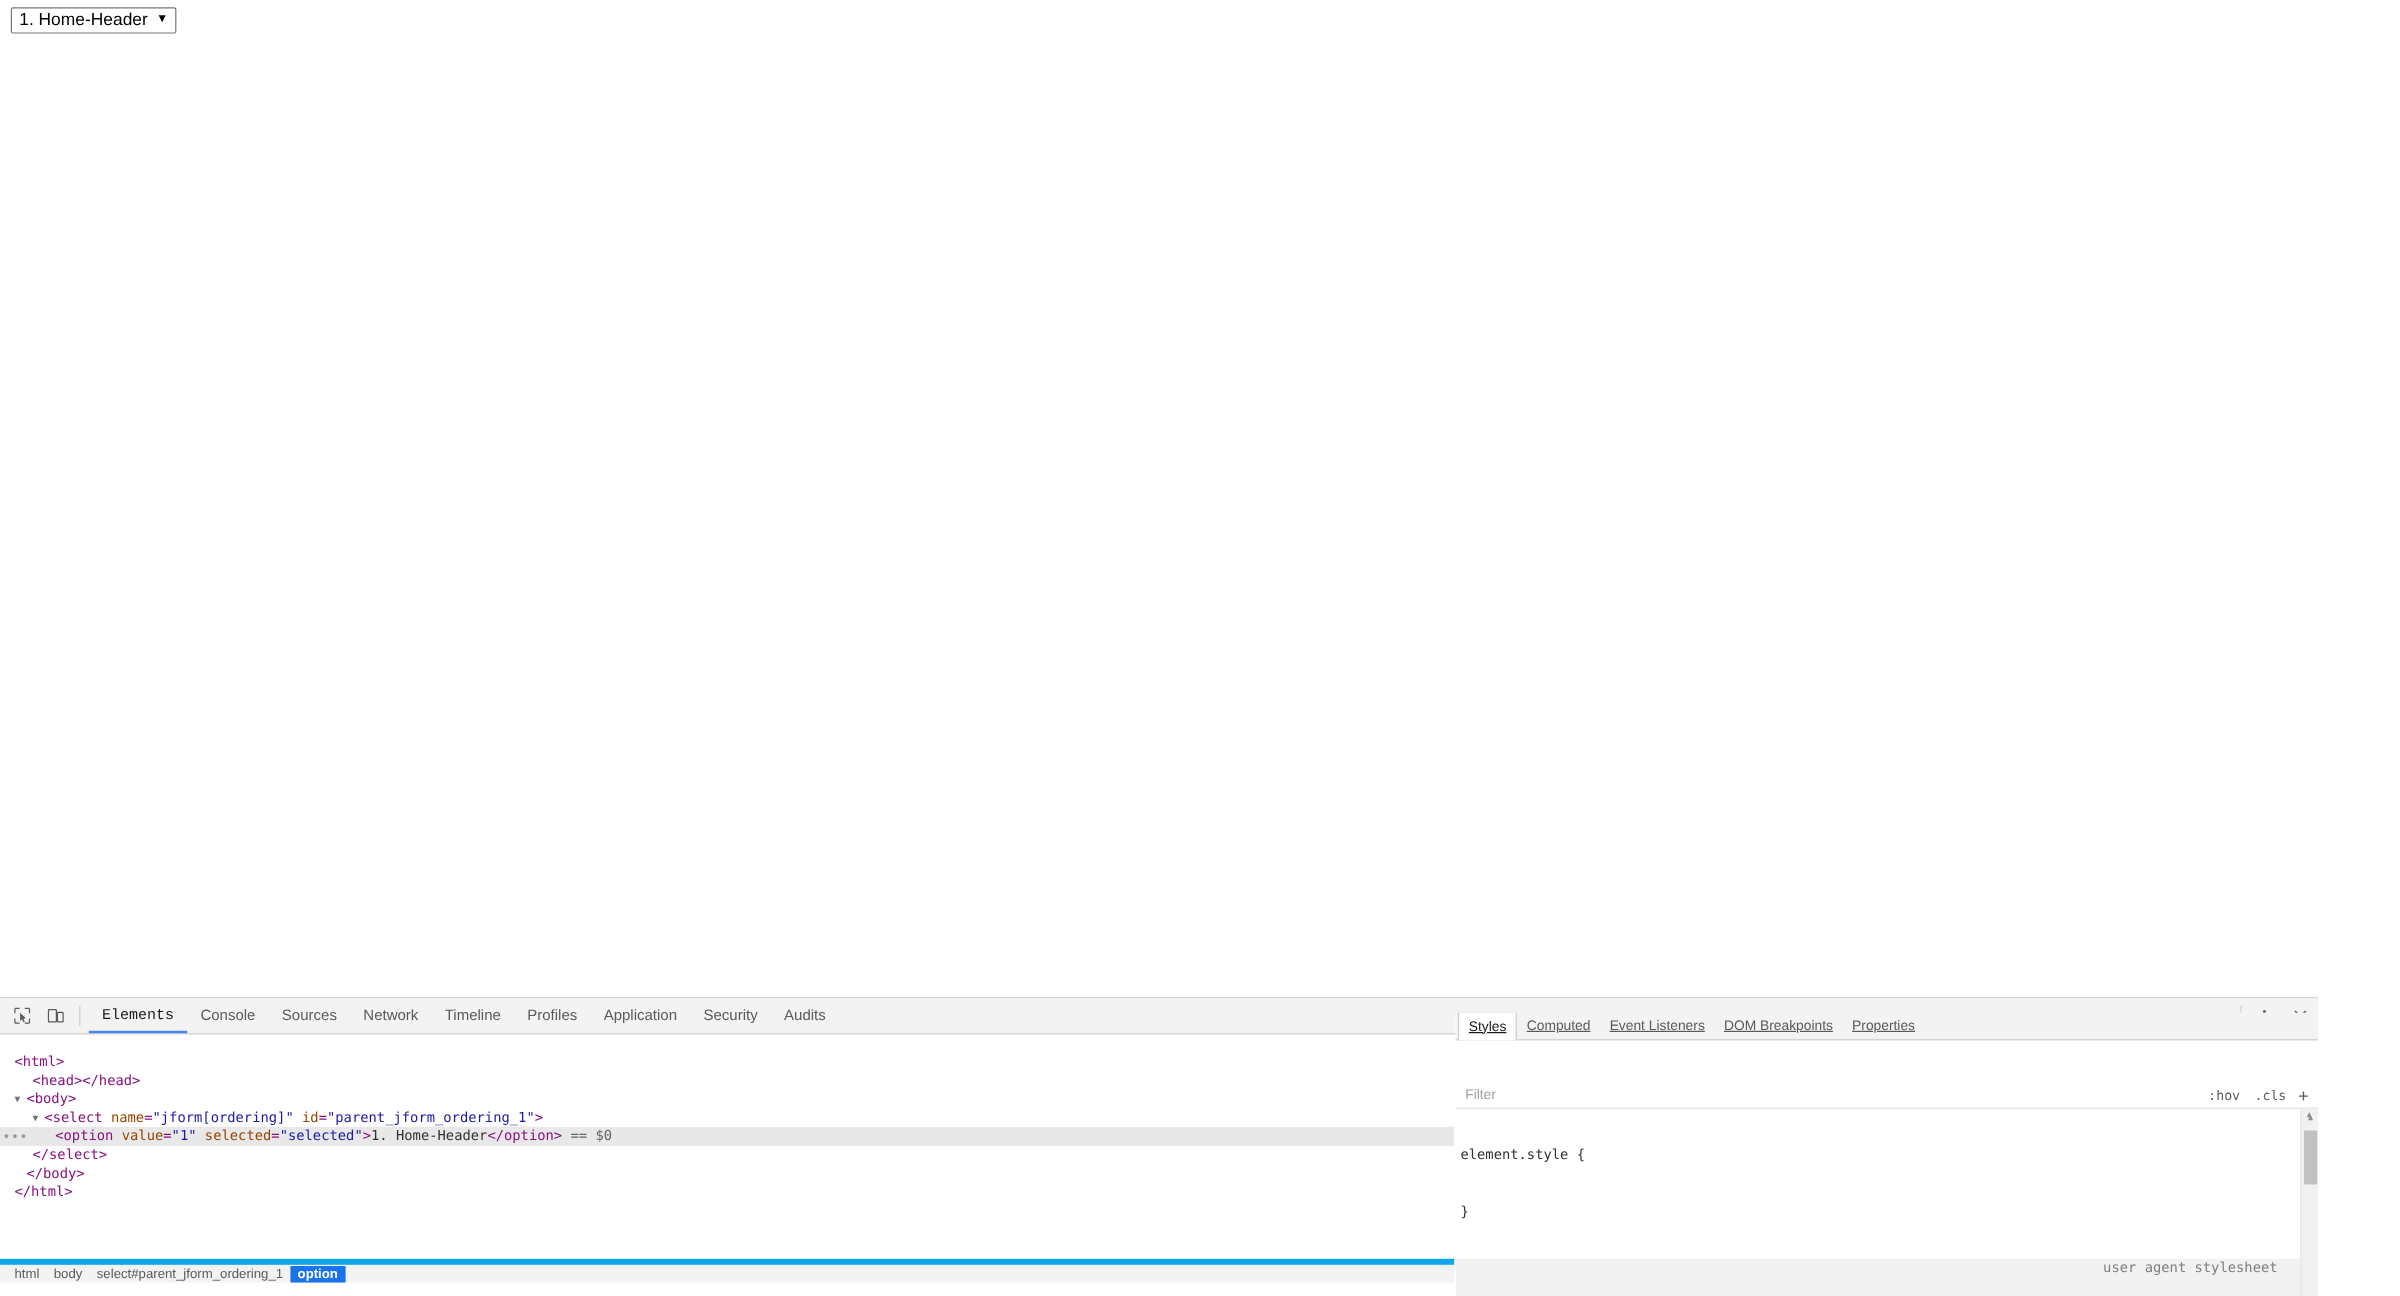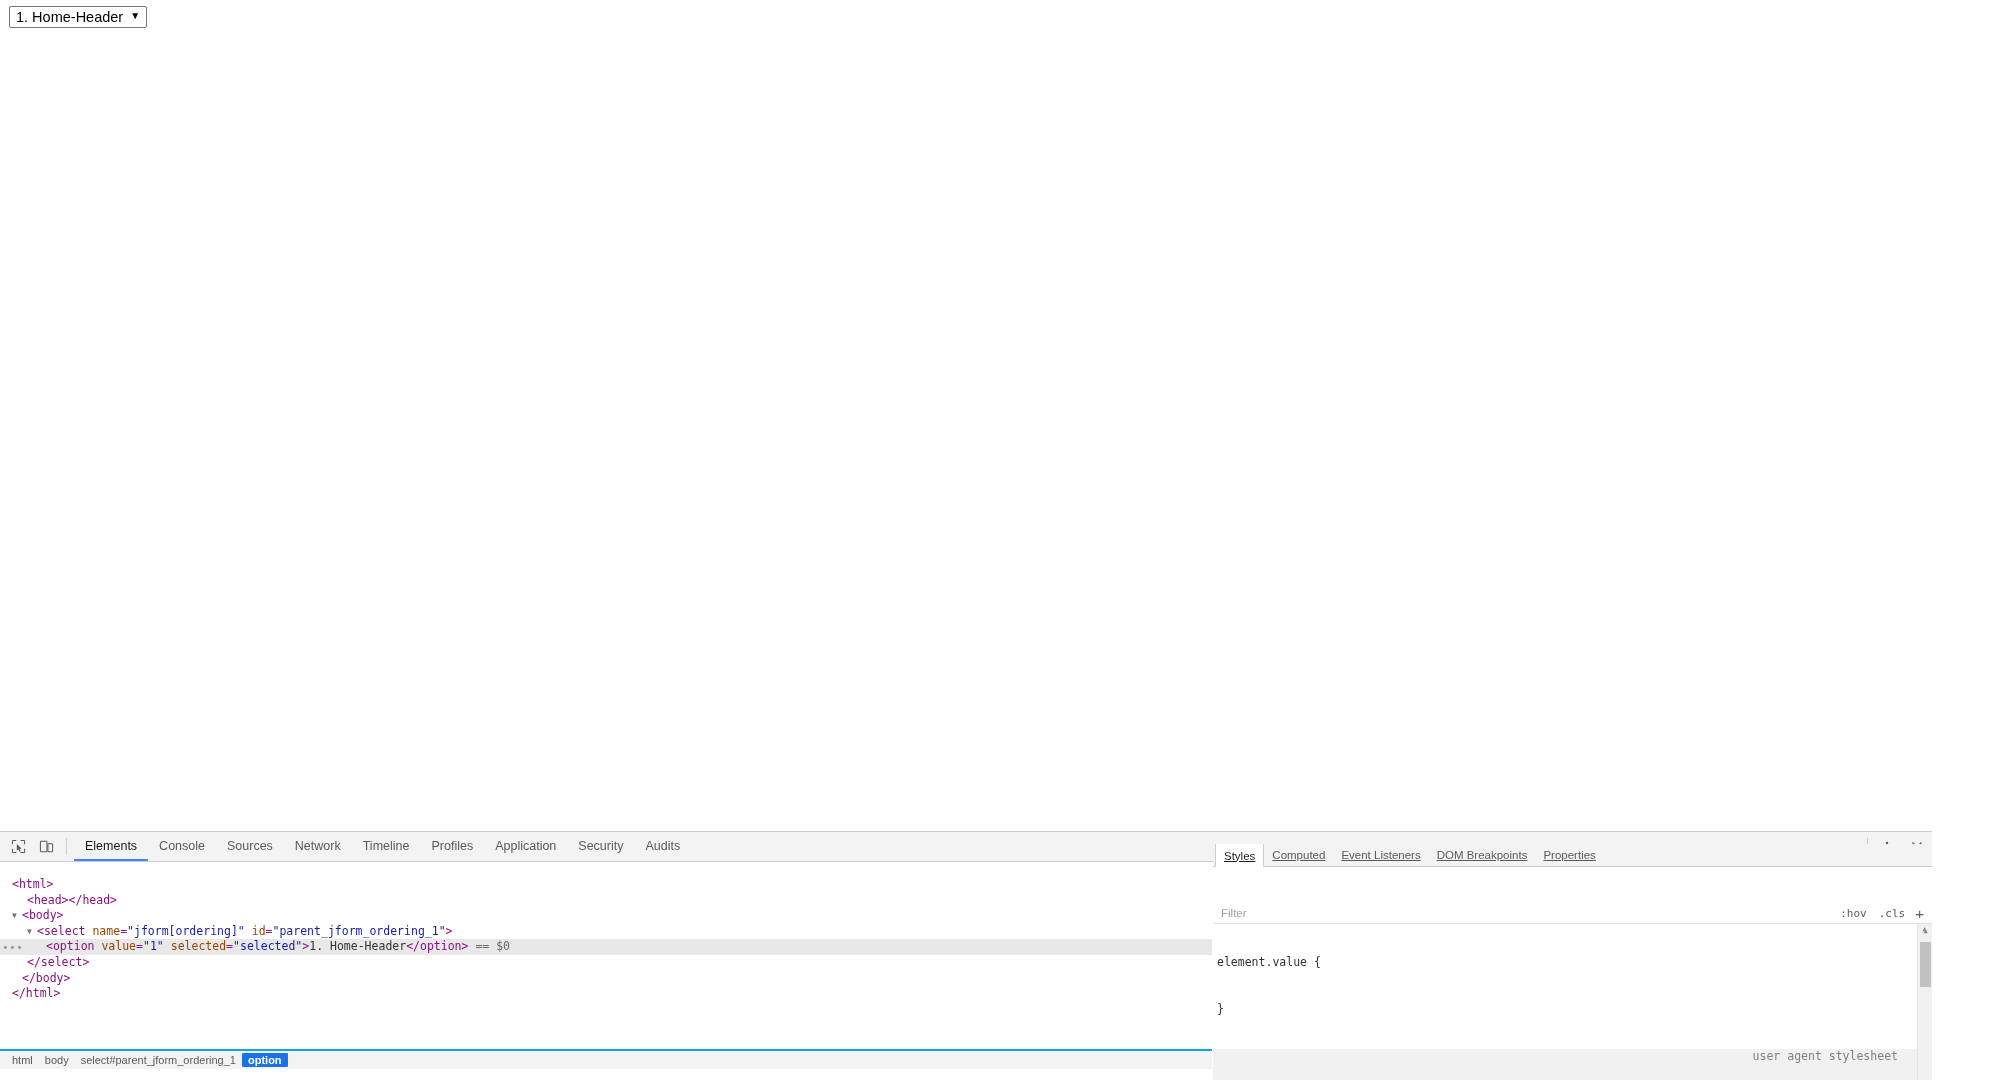--- a/index.html
+++ b/index.html
@@ -92,6 +92,7 @@
   .dt-tab.active {
     color: #1a1a1a;
     border-bottom-color: #4285f4;
+    font-family: Liberation Mono, monospace;
   }
   .tb-right {
     margin-left: auto;

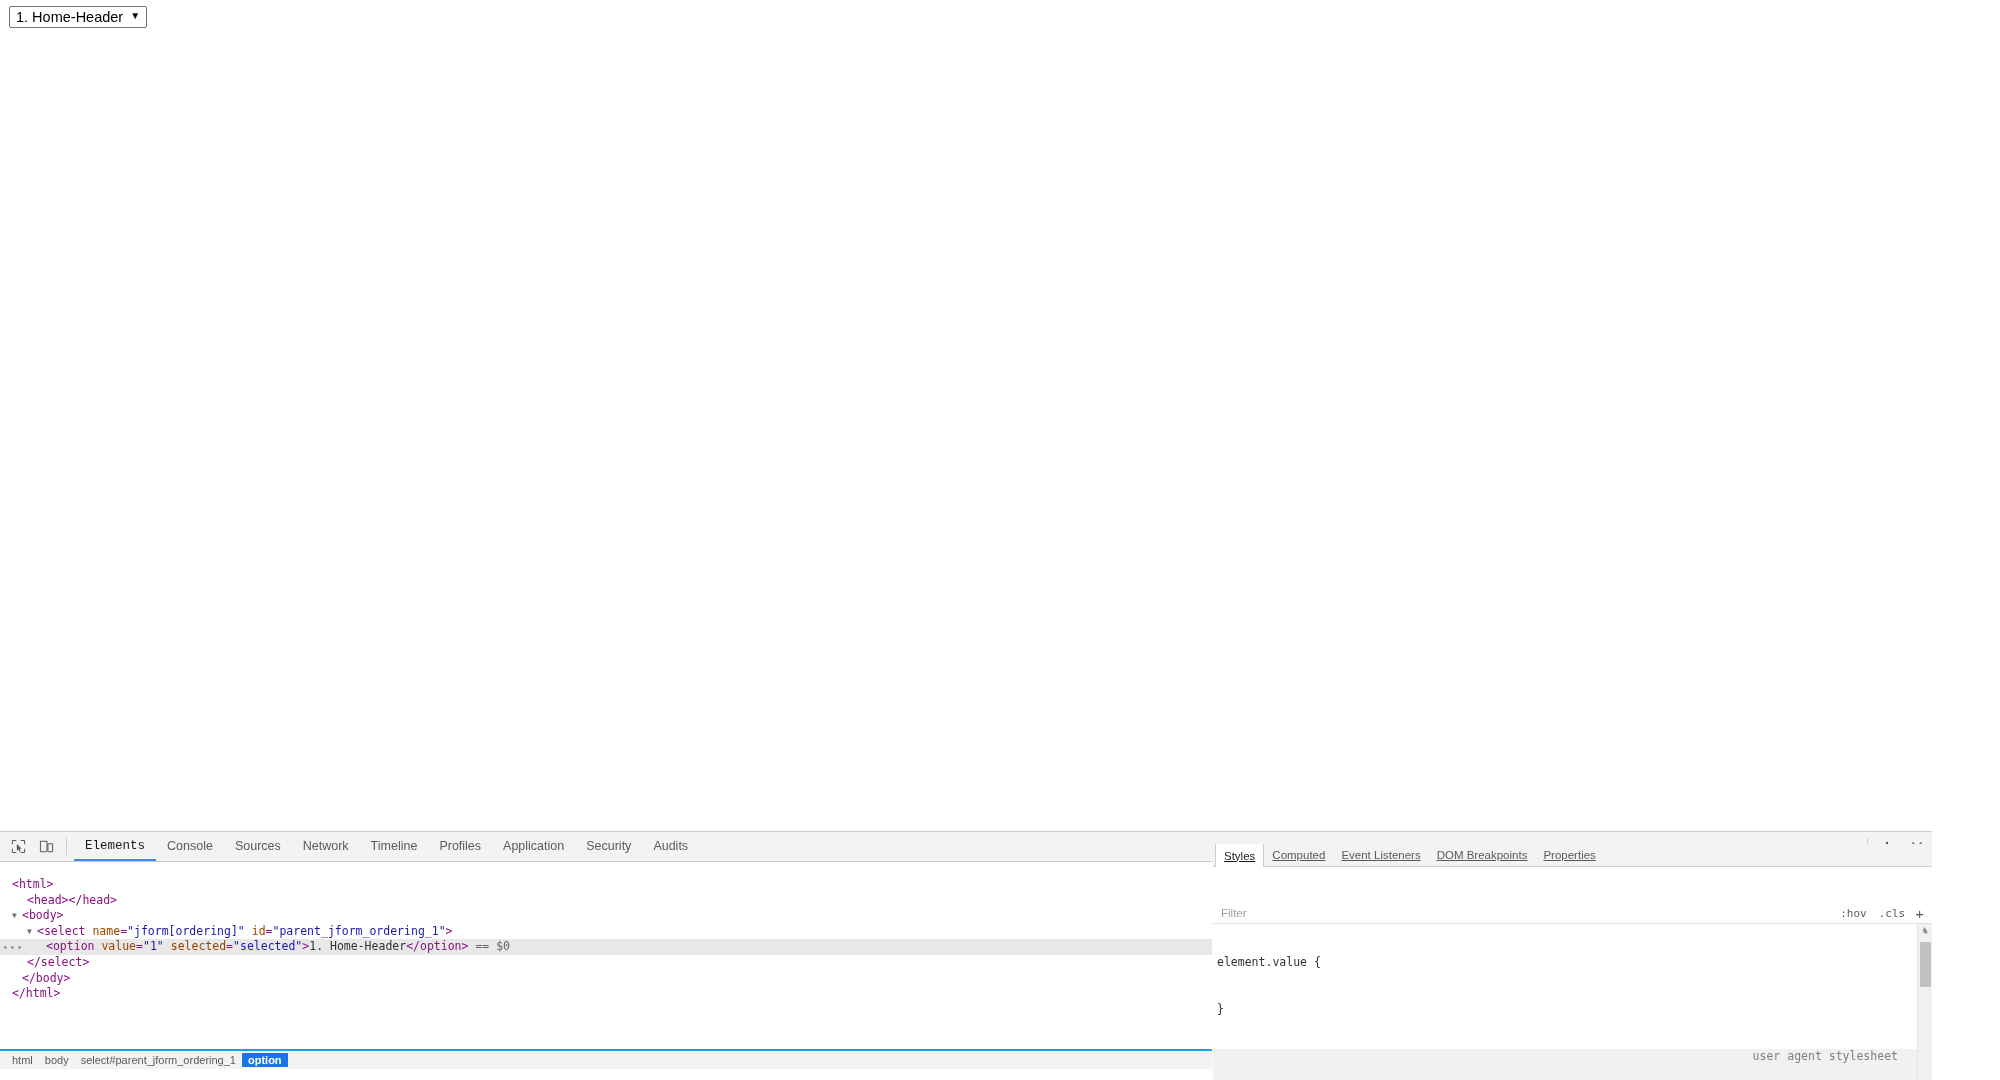--- a/index.html
+++ b/index.html
@@ -422,7 +422,7 @@
         <div id="styles-top-nub">▲</div>
 
         <div class="rule">
-          <div class="sel">element.value {</div>
+          <div class="sel">element.style {</div>
           <div class="sel">}</div>
         </div>
 

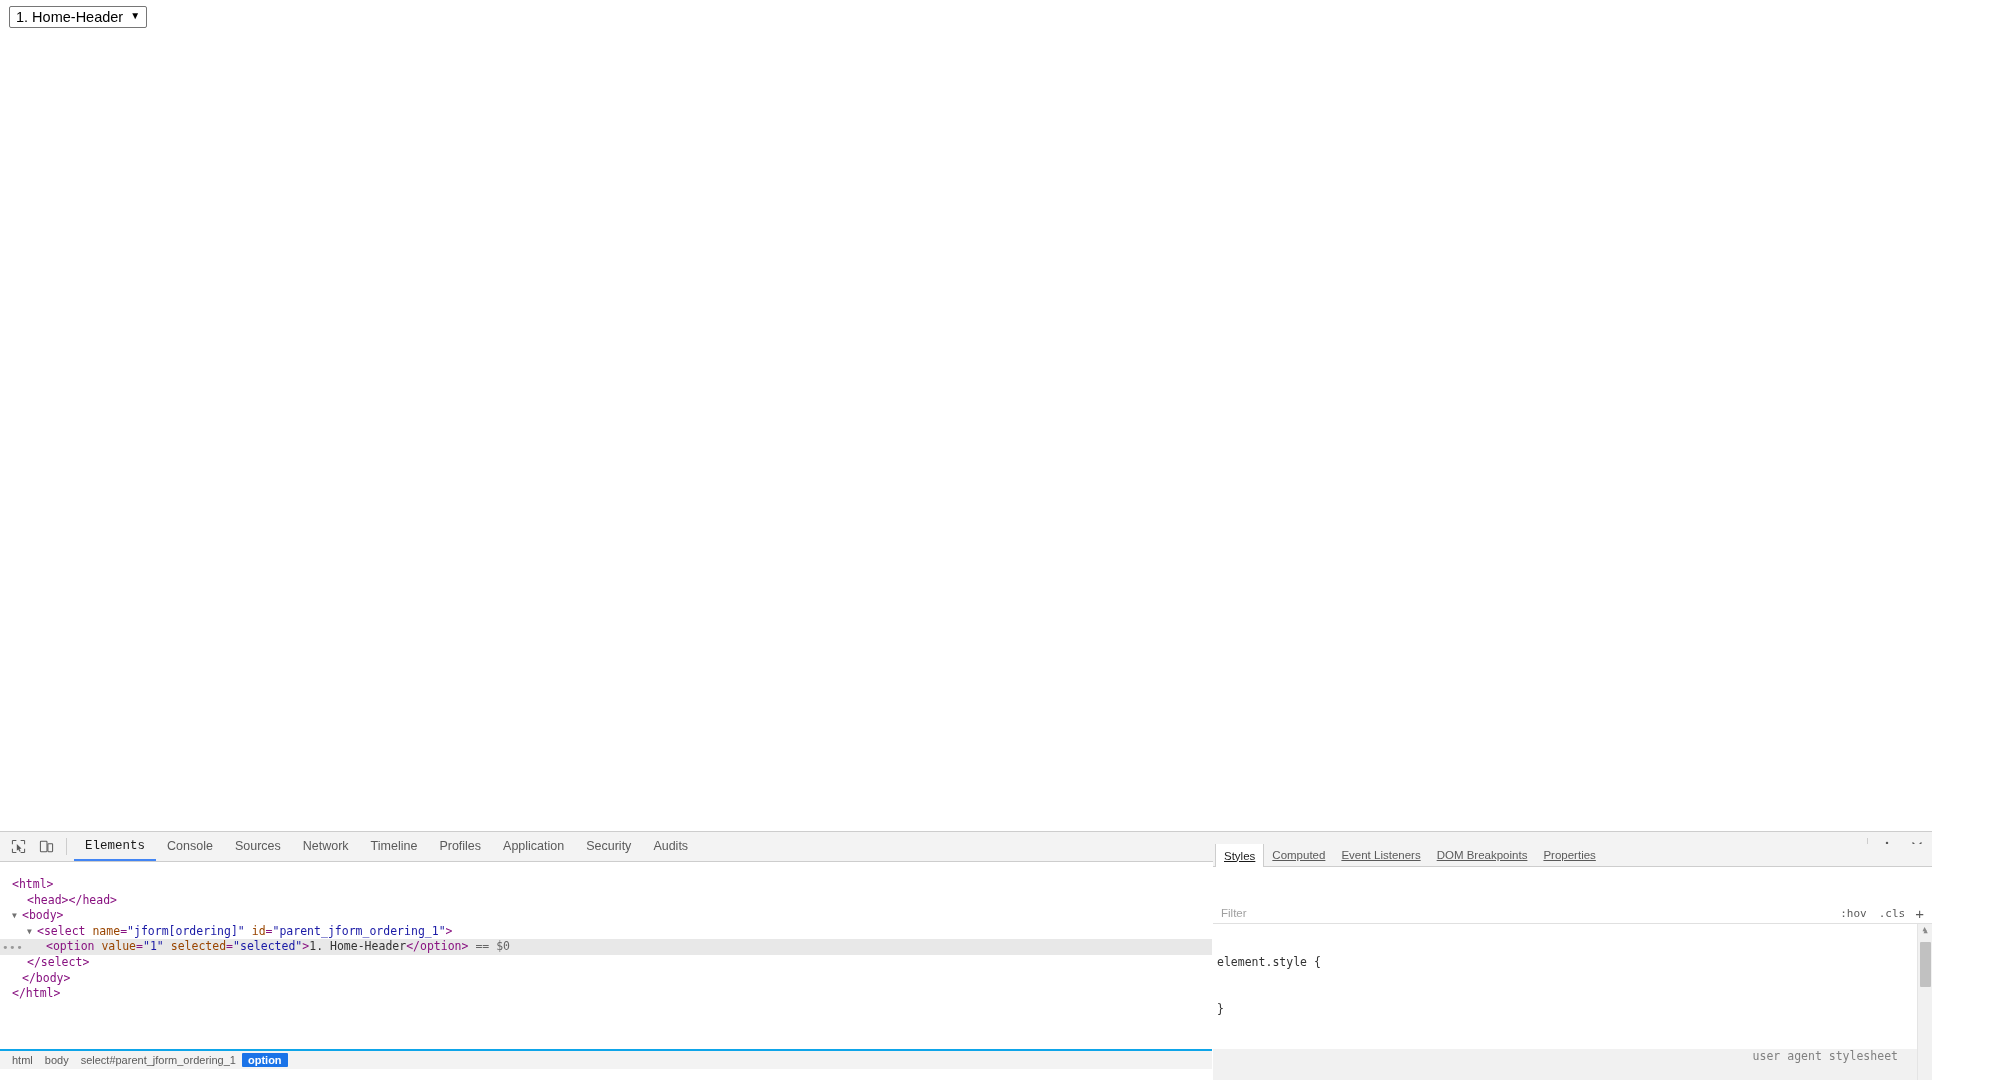--- a/index.html
+++ b/index.html
@@ -172,7 +172,7 @@
     width: 100%;
     height: 20px;
     background: #f3f3f3;
-    border-top: 2px solid #0ea5e9;
+    border-top: 5px solid #0ea5e9;
     display: flex;
     align-items: center;
     padding-left: 6px;

